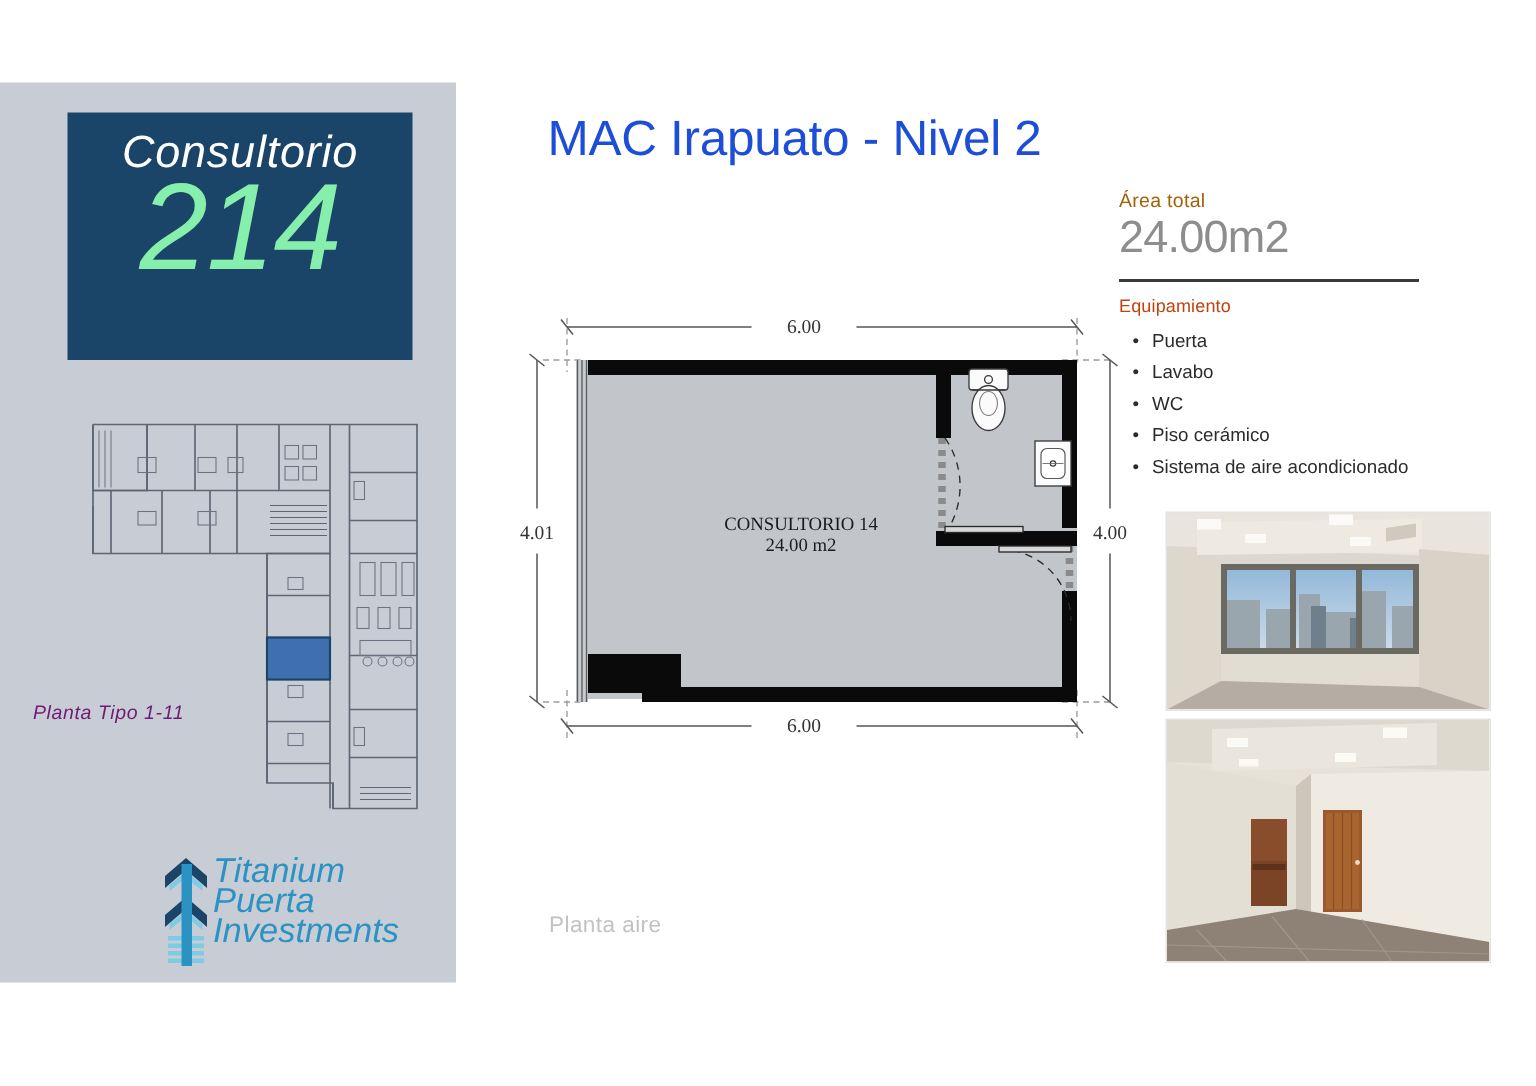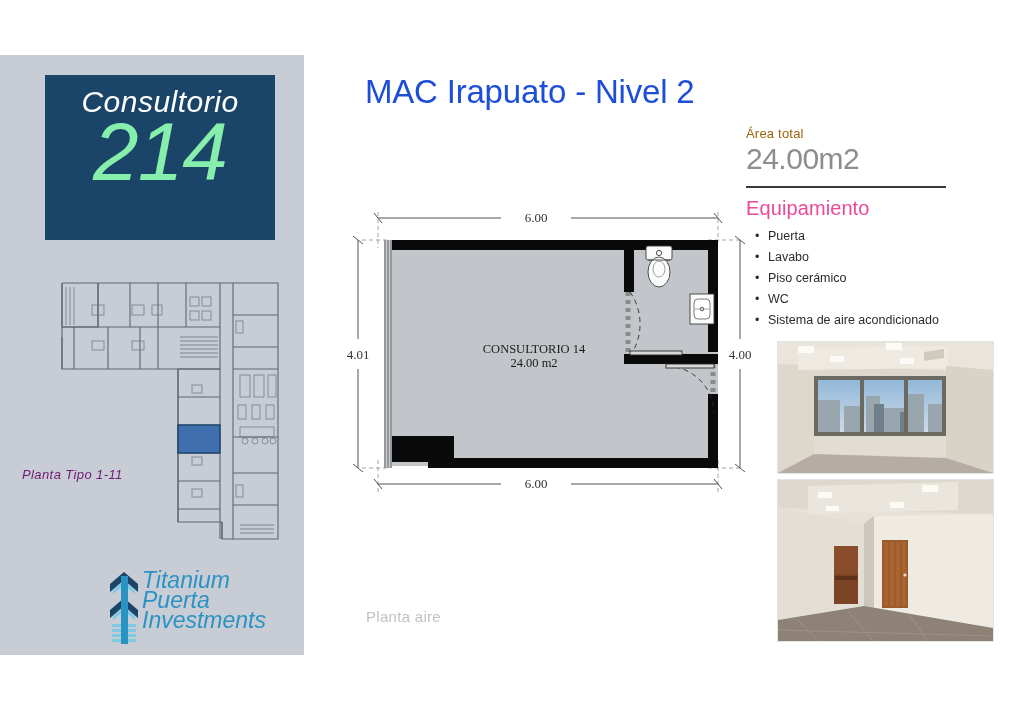--- a/index.html
+++ b/index.html
@@ -132,8 +132,8 @@
     margin-top: 9px;
   }
   .equip-title {
-    font-size: 20px;
-    color: #ec4899;
+    font-size: 12px;
+    color: #c2410c;
     margin-top: 9px;
     letter-spacing: 0.1px;
   }

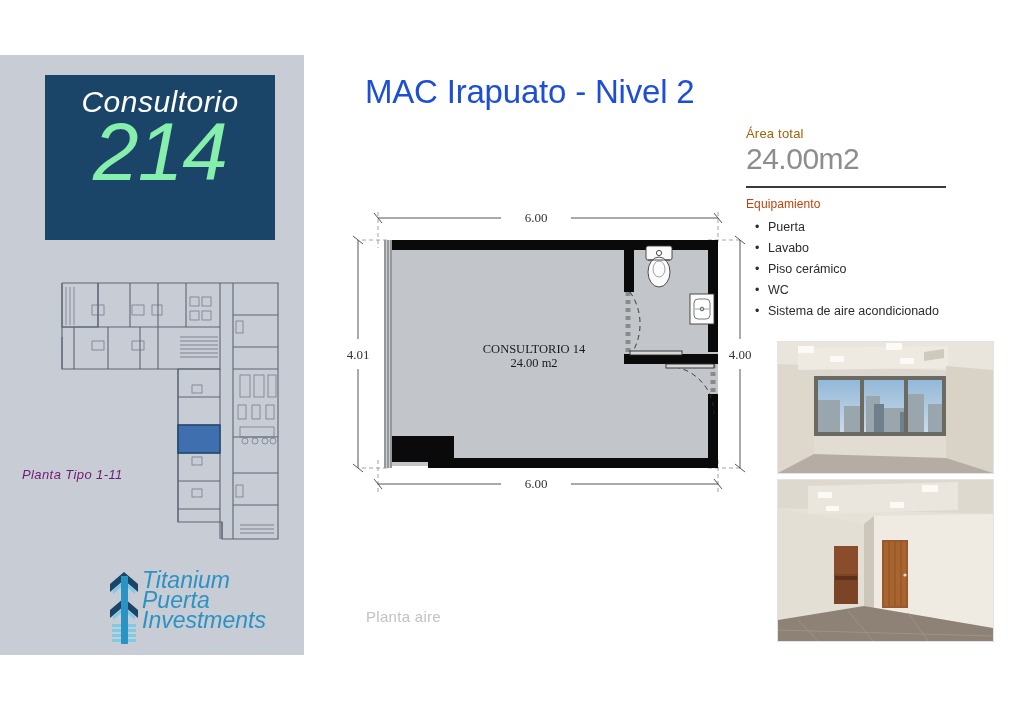--- a/index.html
+++ b/index.html
@@ -314,8 +314,8 @@
   <ul class="equip-list">
     <li>Puerta</li>
     <li>Lavabo</li>
+    <li>WC</li>
     <li>Piso cerámico</li>
-    <li>WC</li>
     <li>Sistema de aire acondicionado</li>
   </ul>
 </div>

